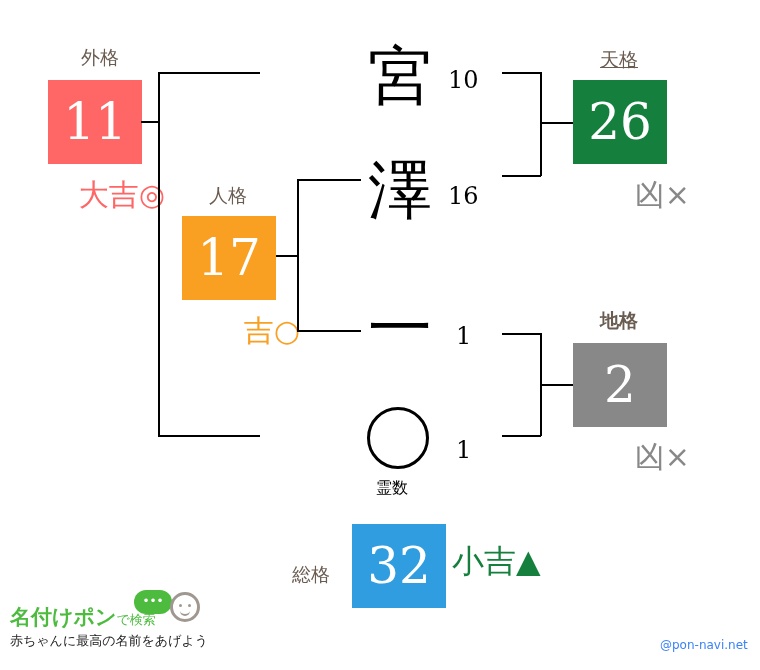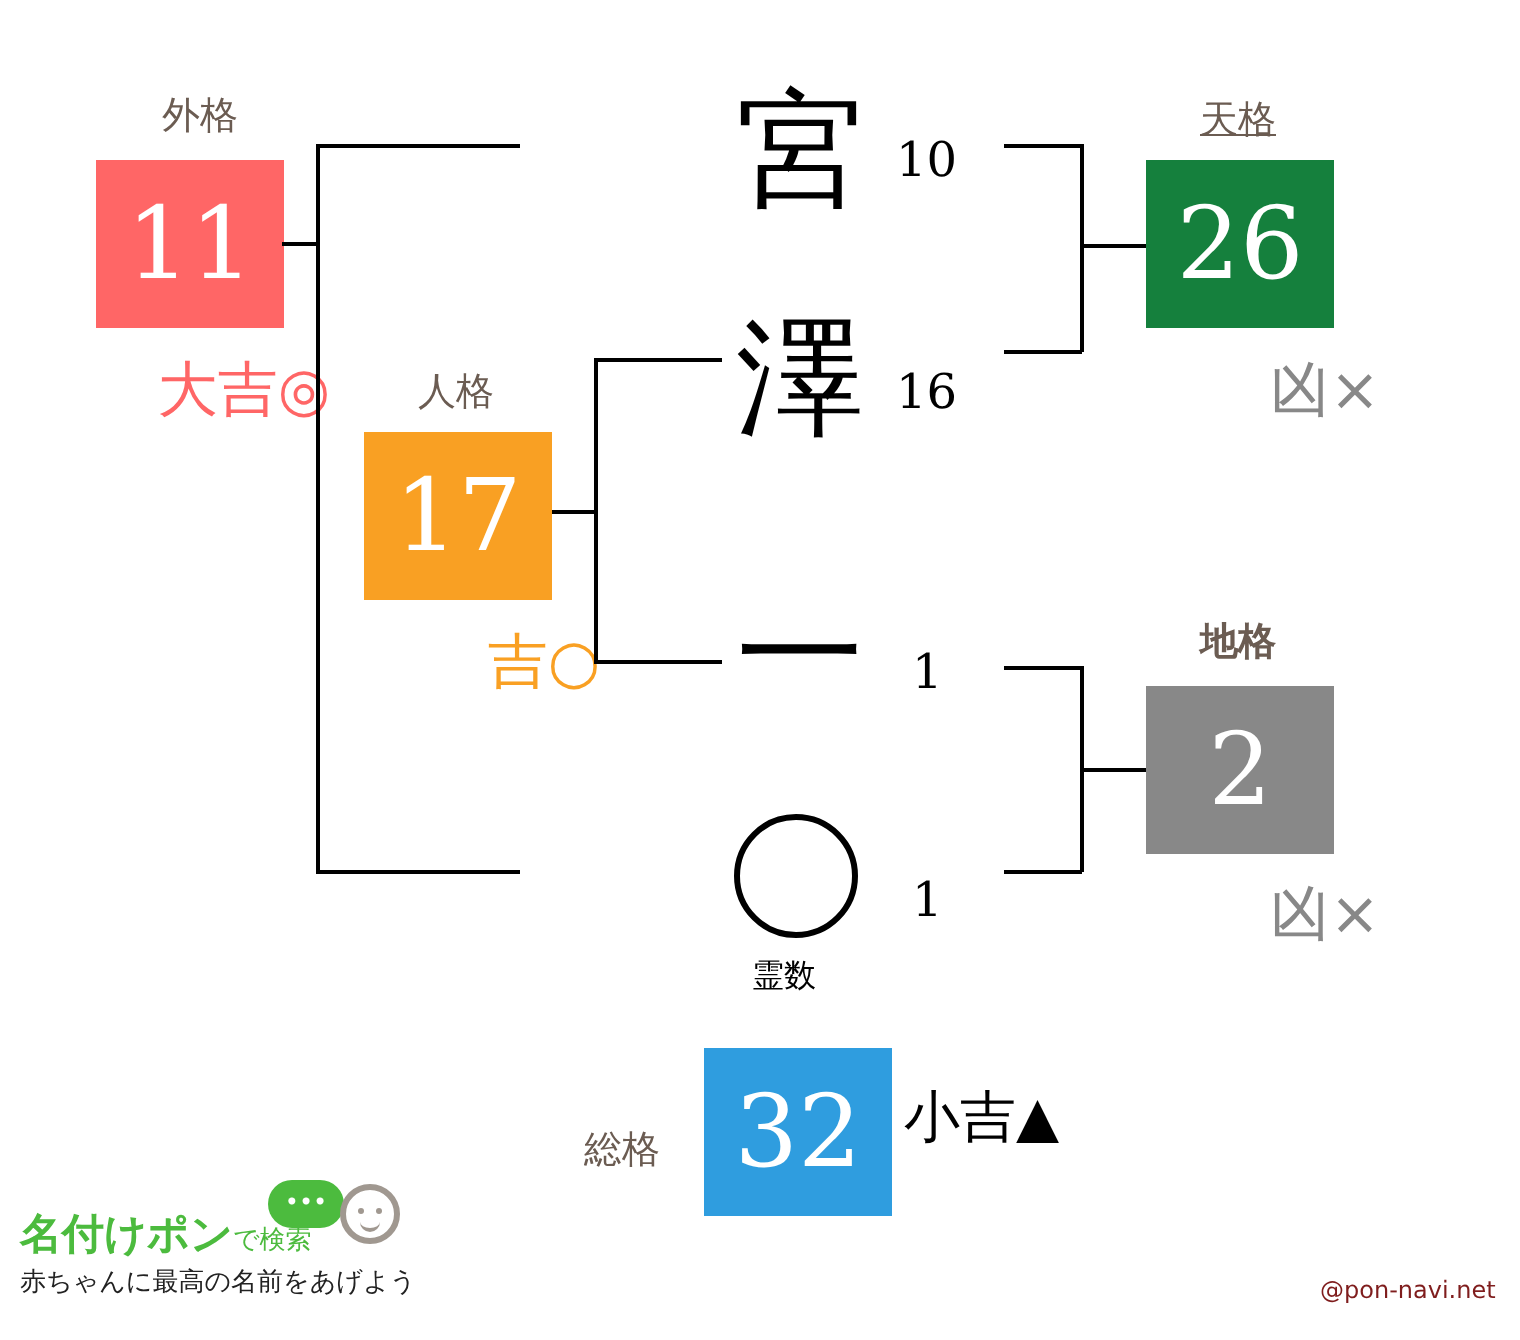--- a/index.html
+++ b/index.html
@@ -38,7 +38,7 @@
 
 <div class="abs label" style="left:266px;top:562px;width:90px;">総格</div>
 <div class="abs box" style="left:352px;top:524px;background:#2f9ddf;">32</div>
-<div class="abs" style="left:452px;top:540px;font-size:28px;color:#000000;">小吉▲</div>
+<div class="abs" style="left:452px;top:540px;font-size:32px;color:#15803d;">小吉▲</div>
 
 <div class="abs kanji" style="left:360px;top:36px;">宮</div>
 <div class="abs stroke" style="left:448px;top:66px;">10</div>

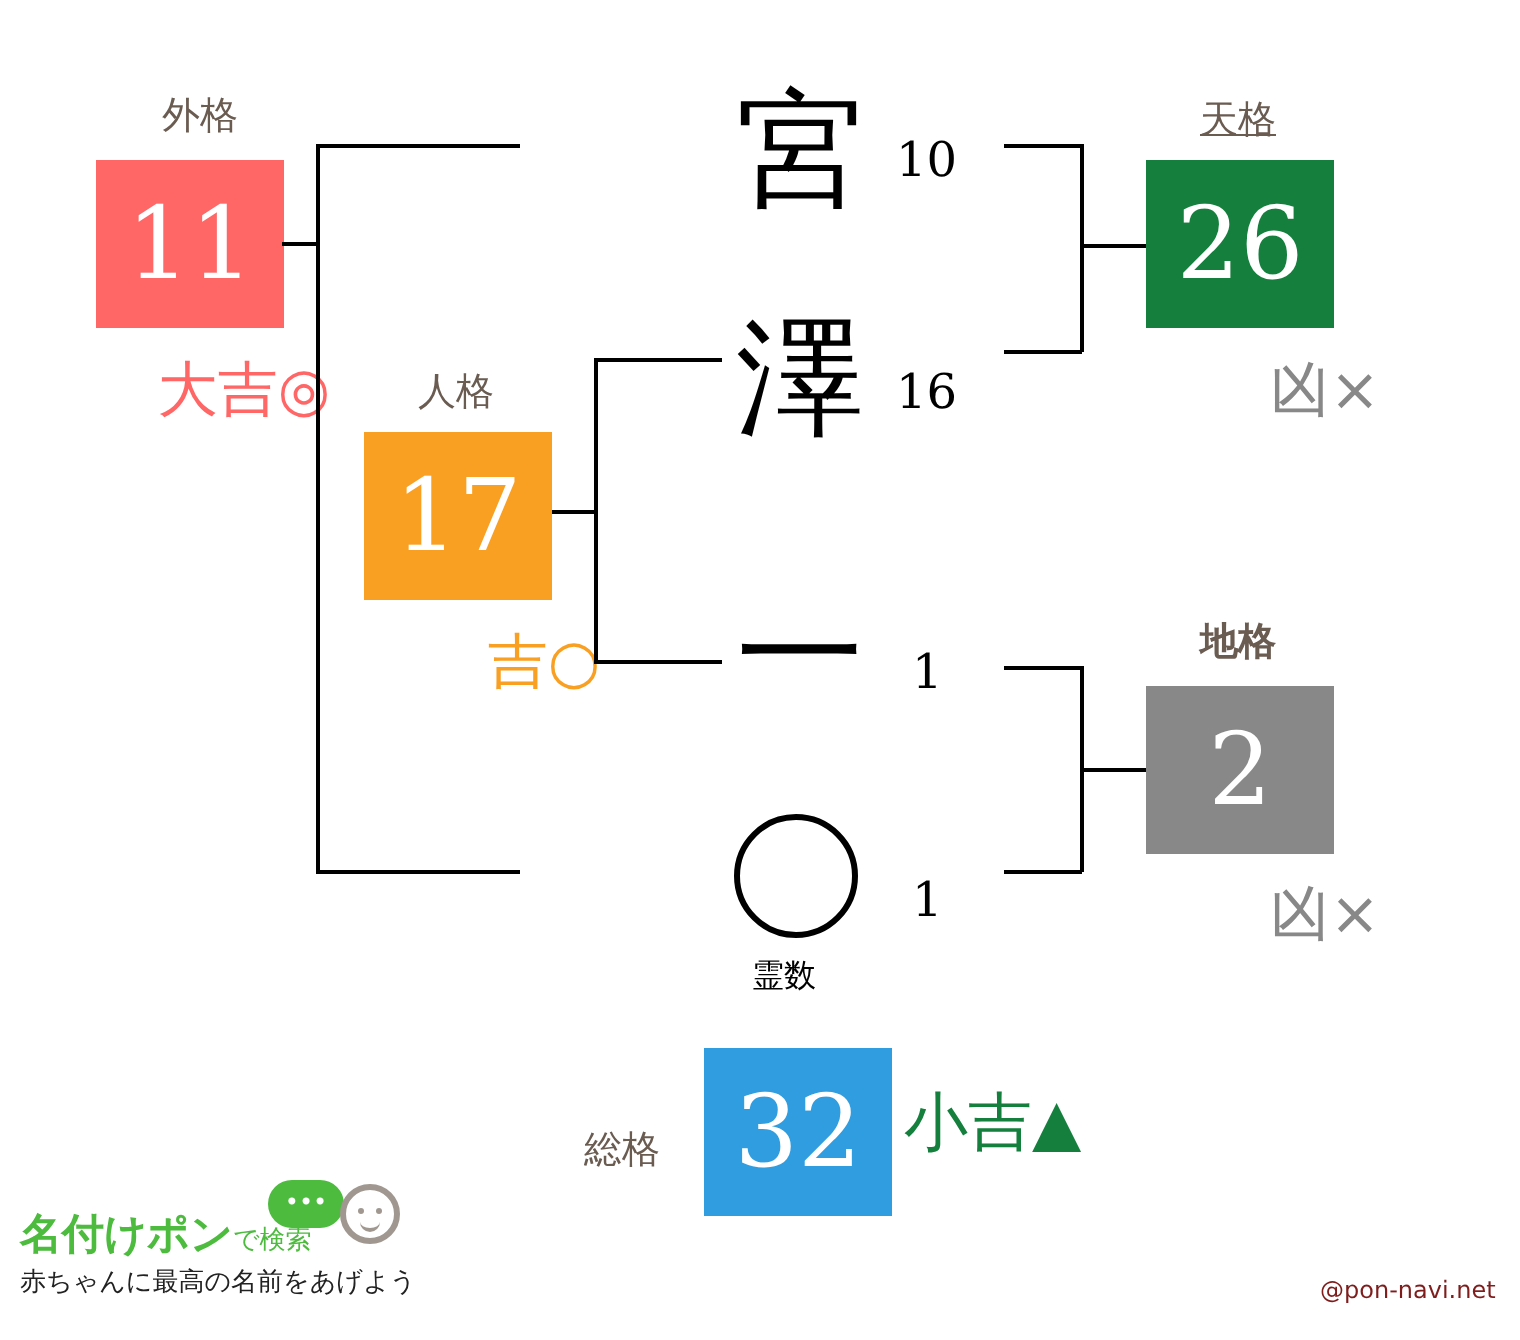--- a/index.html
+++ b/index.html
@@ -80,6 +80,6 @@
   <div style="position:absolute;left:7px;top:14px;width:10px;height:5px;border-bottom:2px solid #a09890;border-radius:0 0 6px 6px;"></div>
 </div>
 <div class="abs" style="left:10px;top:632px;font-size:13px;color:#222;">赤ちゃんに最高の名前をあげよう</div>
-<div class="abs" style="left:660px;top:638px;font-size:12px;color:#7f1d1d;">@pon-navi.net</div>
+<div class="abs" style="left:660px;top:638px;font-size:12px;color:#3b82f6;">@pon-navi.net</div>
 
 </body></html>

